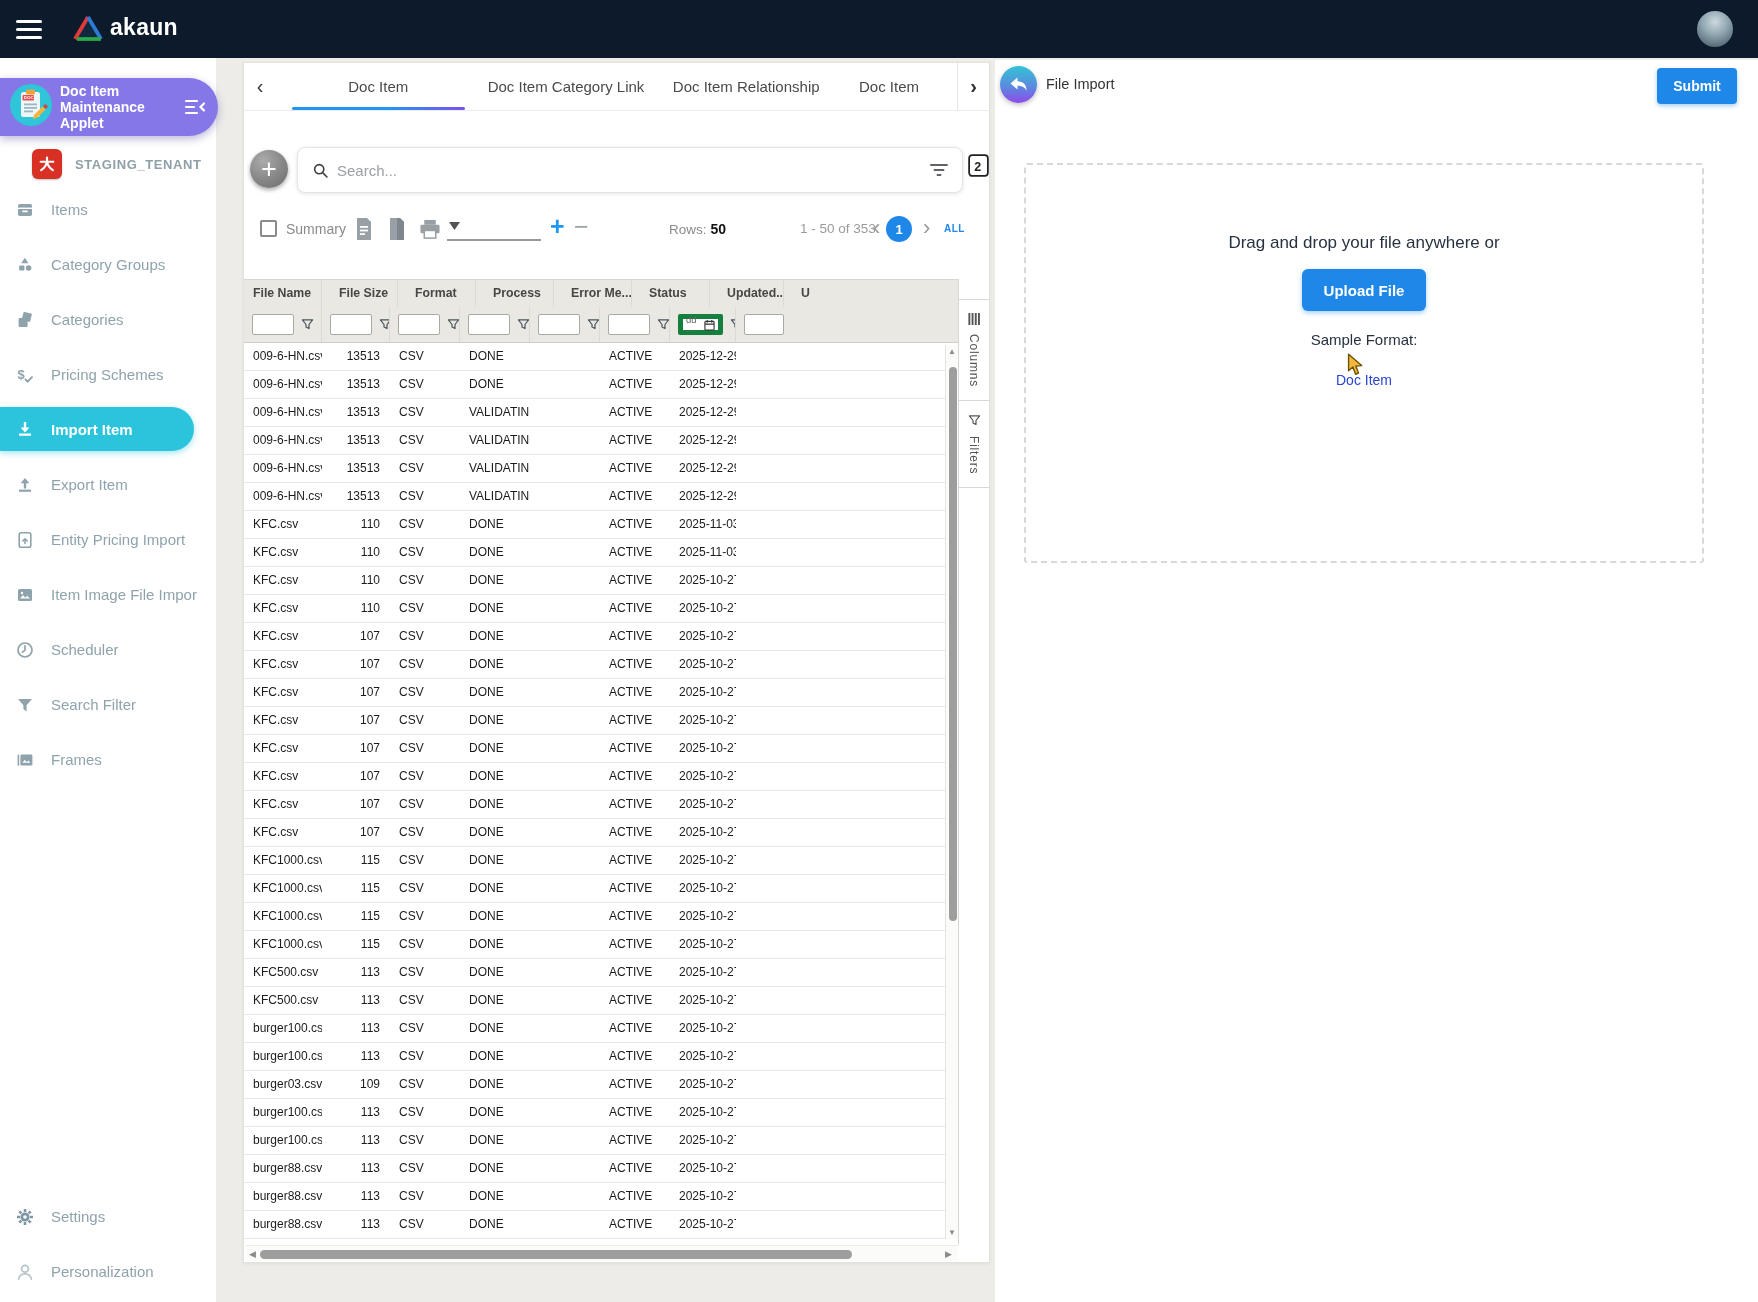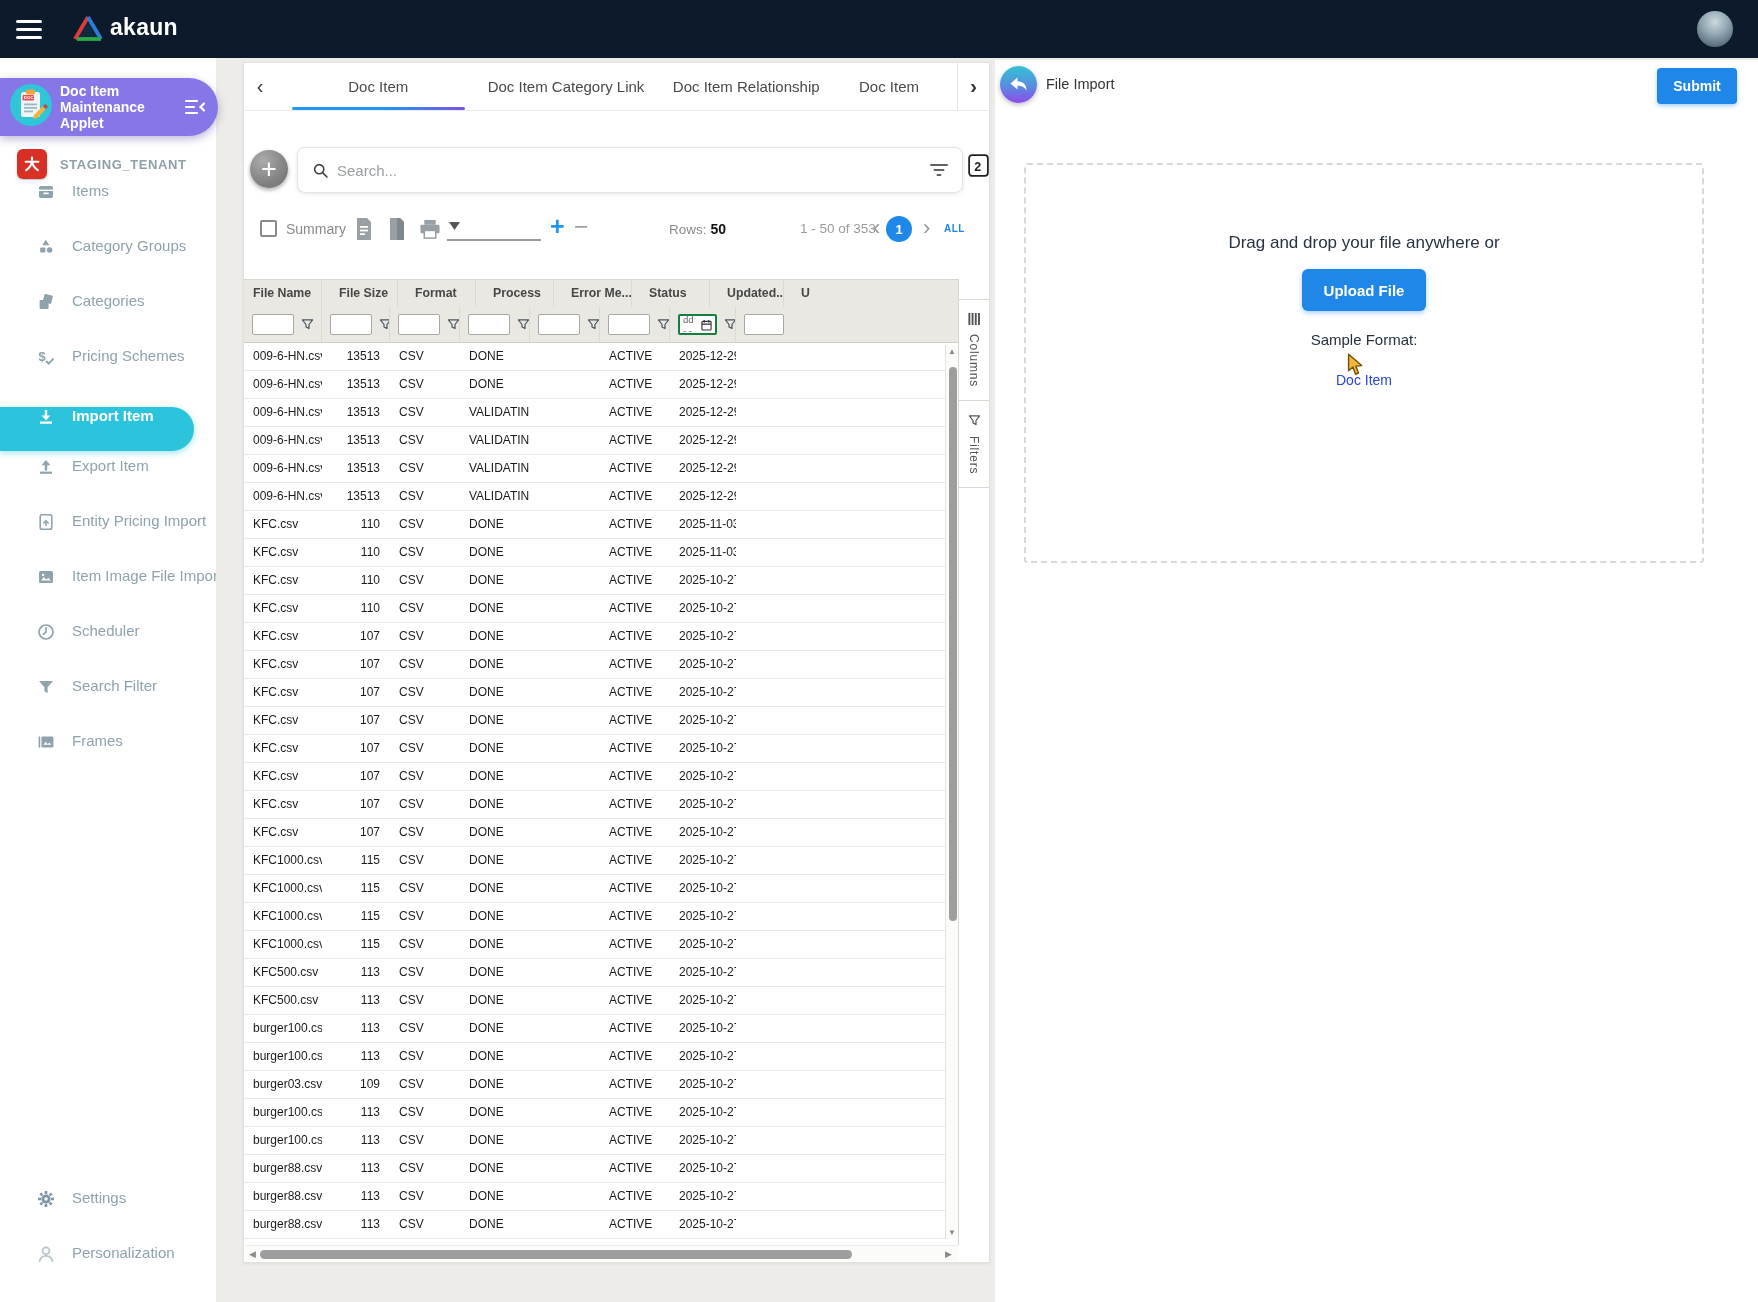--- a/index.html
+++ b/index.html
@@ -20,7 +20,7 @@
     border-radius:0 29px 29px 0; box-shadow:0 3px 8px rgba(60,50,140,.35); display:flex; align-items:center; padding:0 8px 0 8px; color:#fff; }
   .applet-title { font-size:14px; font-weight:bold; line-height:1.16; width:118px; margin-left:6px; }
   .collapse-btn { margin-left:auto; margin-right:4px; cursor:pointer; display:flex; }
-  .tenant { position:absolute; left:0; top:88px; width:220px; height:36px; display:flex; align-items:center; padding-left:17px; cursor:pointer; }
+  .tenant { position:absolute; left:0; top:88px; width:220px; height:36px; display:flex; align-items:center; padding-left:32px; cursor:pointer; }
   .tenant-badge { width:30px; height:30px; background:#D93025; border-radius:6px; display:flex; align-items:center; justify-content:center; box-shadow:0 1px 2px rgba(0,0,0,.25); }
   .tenant-label { margin-left:13px; font-size:13px; font-weight:bold; color:#8FA0A8; letter-spacing:.6px; }
   .menu { position:absolute; left:0; top:124px; width:216px; }

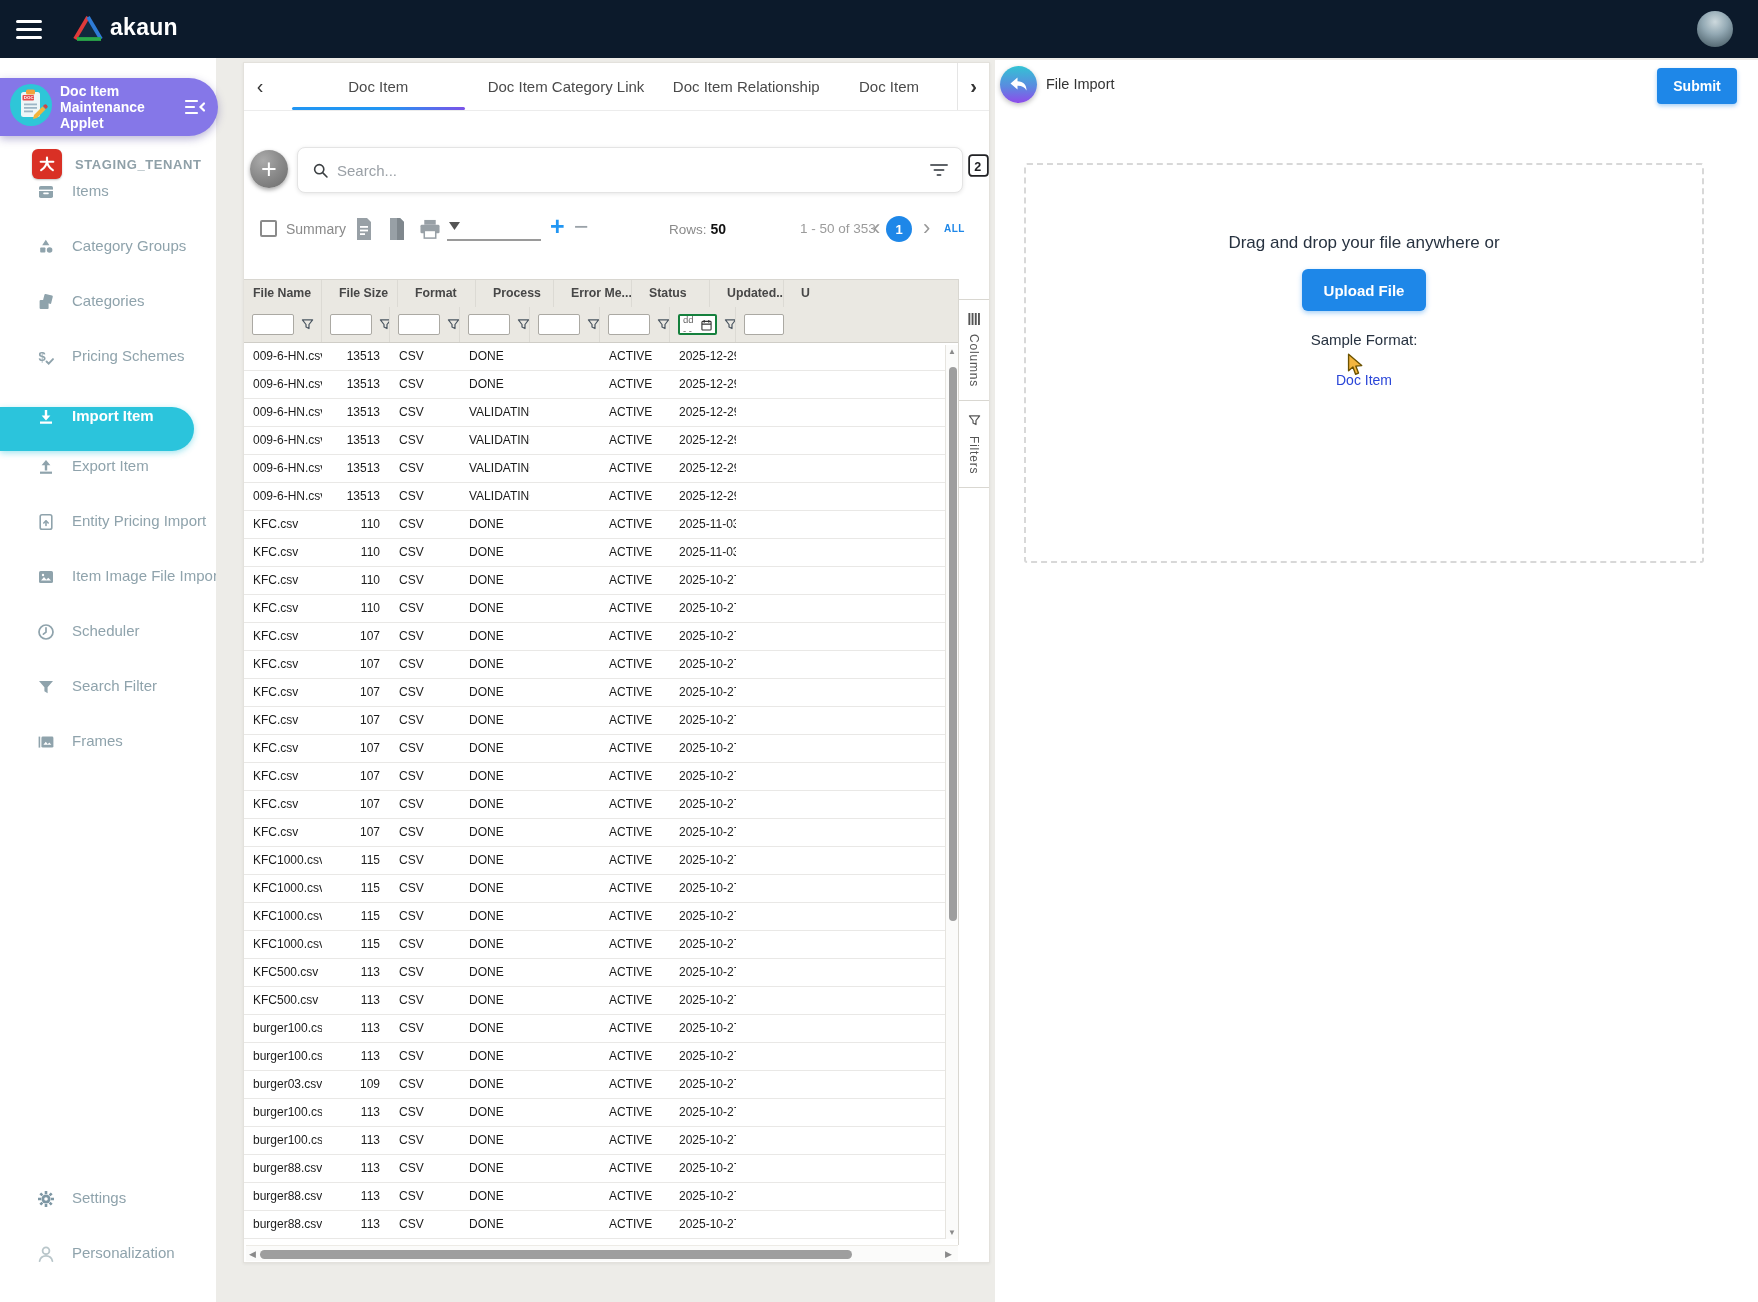--- a/index.html
+++ b/index.html
@@ -25,7 +25,7 @@
   .tenant-label { margin-left:13px; font-size:13px; font-weight:bold; color:#8FA0A8; letter-spacing:.6px; }
   .menu { position:absolute; left:0; top:124px; width:216px; }
   .menu.footer { top:1131px; }
-  .side-item { height:55px; display:flex; padding-left:35px; cursor:pointer; color:#8FA3AC; font-size:15px; white-space:nowrap; overflow:hidden; }
+  .side-item { height:55px; display:flex; align-items:center; padding-left:14px; cursor:pointer; color:#8FA3AC; font-size:15px; white-space:nowrap; overflow:hidden; }
   .side-item .s-icon { width:22px; display:flex; justify-content:center; margin-right:15px; flex:0 0 22px; }
   .side-item.active { background:#2BC4DC; color:#fff; font-weight:bold; width:194px; margin-left:0; border-radius:0 24px 24px 0; height:44px; margin-top:5px; margin-bottom:6px; box-shadow:0 2px 6px rgba(43,196,220,.45); }
 

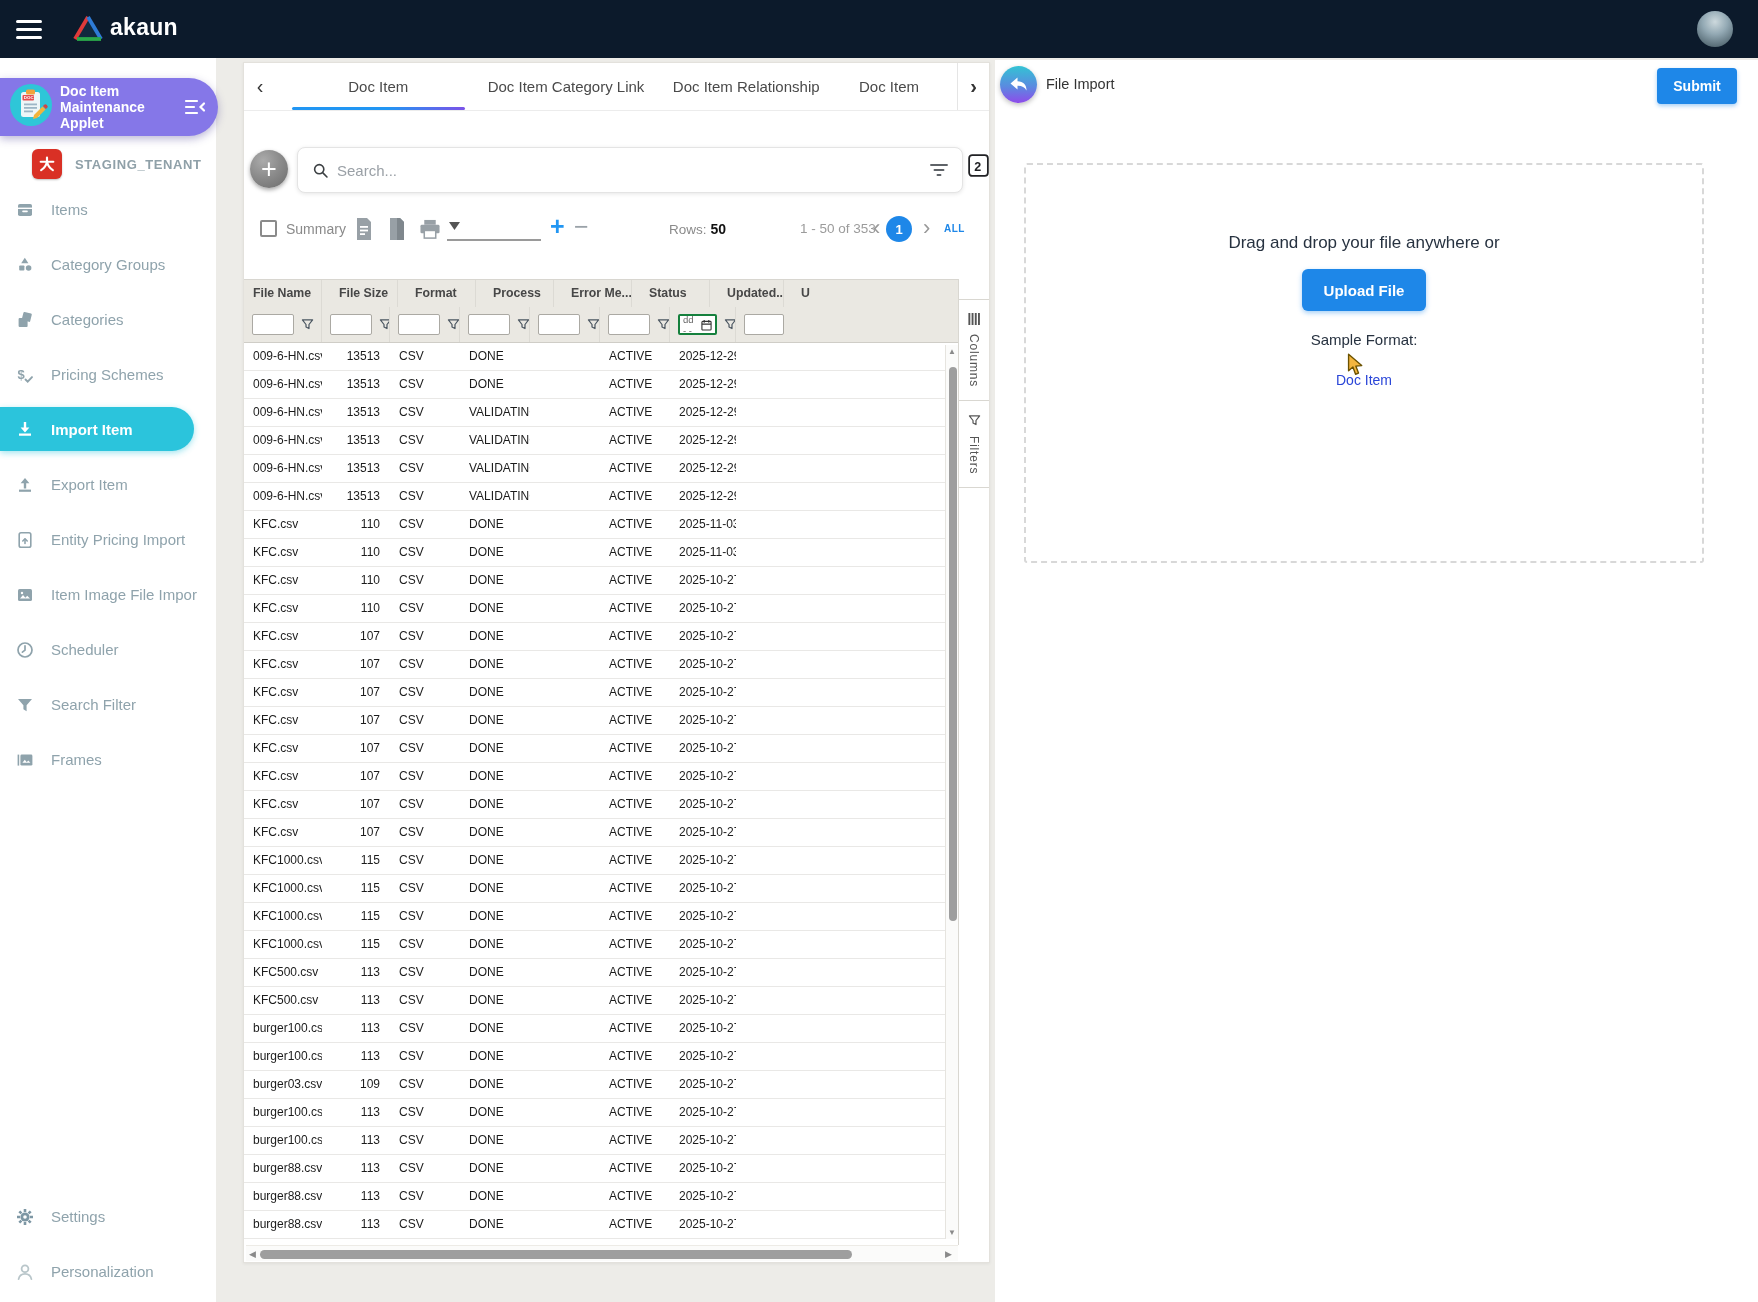--- a/index.html
+++ b/index.html
@@ -81,7 +81,7 @@
   .fcell:last-child { border-right:none; }
   .fin { width:42px; height:21px; border:1px solid #ABA9A3; border-radius:2px; background:#fff; outline:none; padding:0 3px; font-size:11px; }
   .fcell svg { margin-left:7px; flex:none; }
-  .date-in { width:52px; height:21px; border:2px solid #15803d; border-radius:2px; background:#fff; display:flex; align-items:center; justify-content:space-between; padding:0 3px; cursor:text; }
+  .date-in { width:52px; height:21px; border:5px solid #15803d; border-radius:2px; background:#fff; display:flex; align-items:center; justify-content:space-between; padding:0 3px; cursor:text; }
   .date-in .dph { font-size:9.5px; color:#666; }
 
   .grid-body { position:absolute; left:0; top:280px; width:714px; height:896px; overflow:hidden; }

